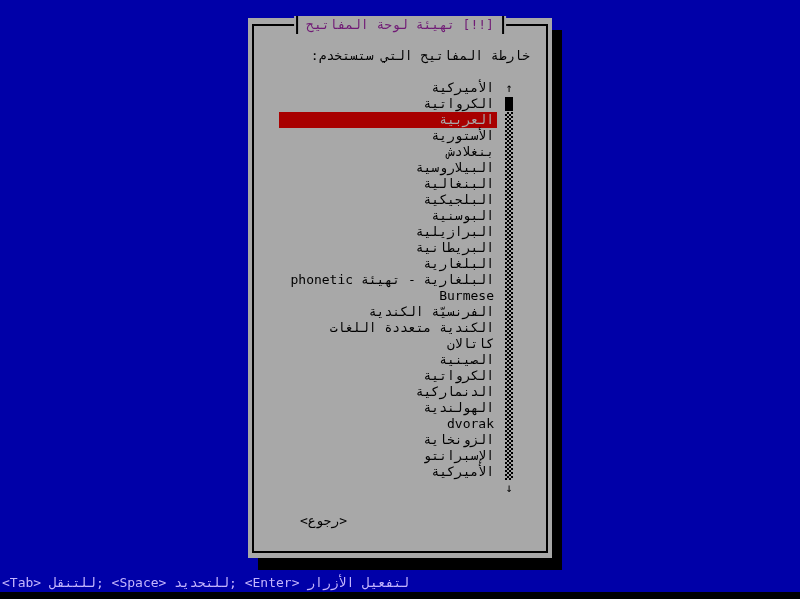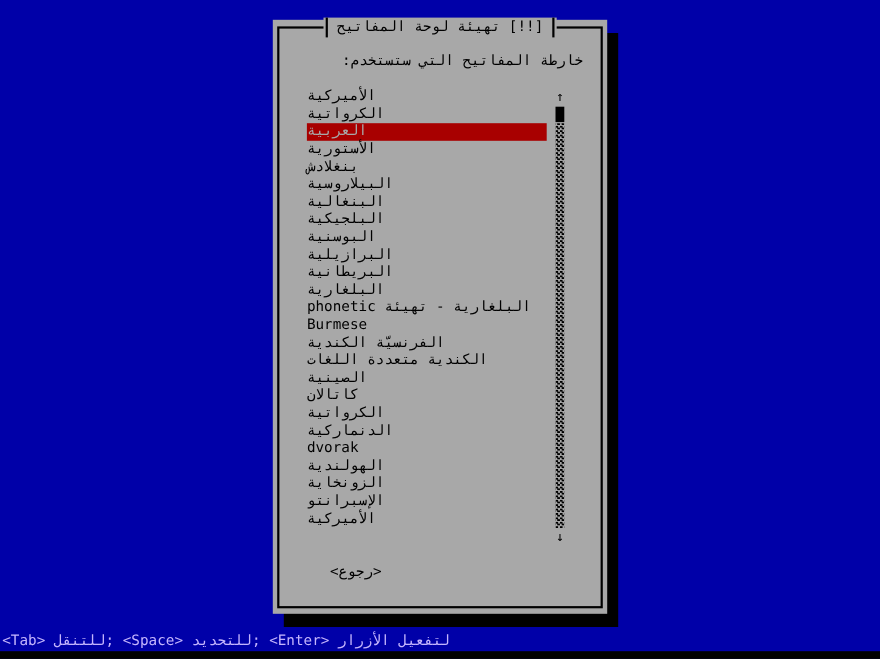--- a/index.html
+++ b/index.html
@@ -30,7 +30,7 @@
     background:#a8a8a8;padding:0 2px;gap:5px;z-index:2;white-space:nowrap;
   }
   .title-tick{width:2px;height:18px;background:#000;}
-  .title-text{color:#000000;padding:0 3px;text-align:center;}
+  .title-text{color:#701a75;padding:0 3px;text-align:center;}
   .prompt{
     position:absolute;top:30px;right:22px;z-index:2;
     white-space:nowrap;color:#000;margin-left:39px;

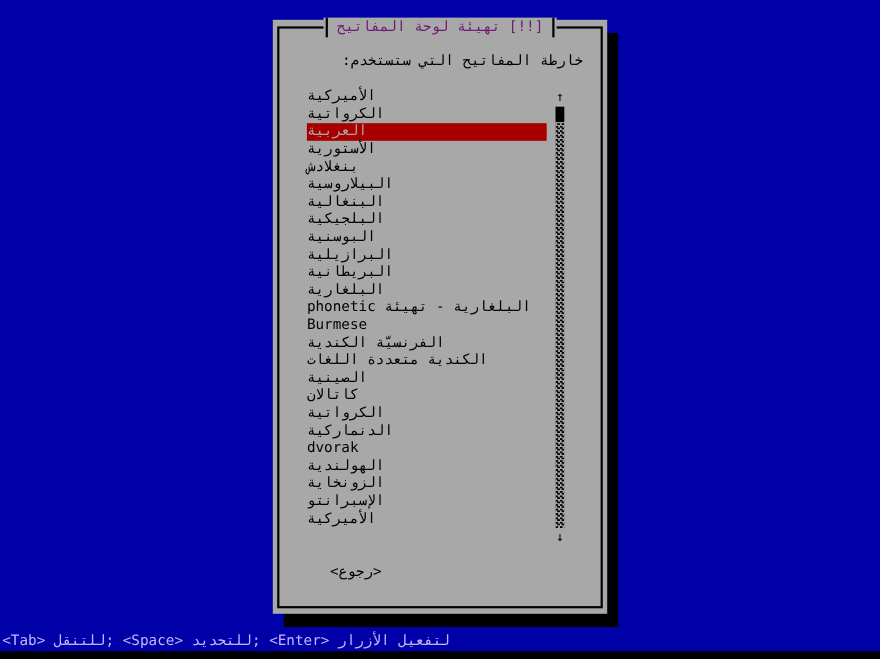--- a/index.html
+++ b/index.html
@@ -40,7 +40,7 @@
   }
   .list-row{
     height:16px;line-height:16px;white-space:nowrap;
-    padding-right:3px;text-align:left;
+    padding-right:3px;text-align:right;
   }
   .list-row.selected{background:#a80000;color:#a8a8a8;}
   .scrollbar{

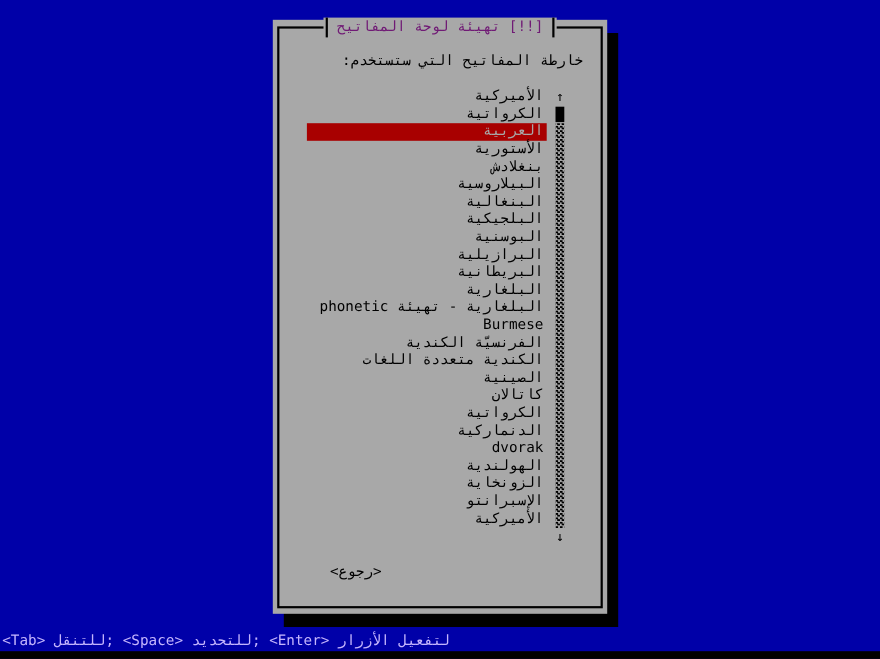--- a/index.html
+++ b/index.html
@@ -104,8 +104,8 @@
         <div class="list-row" dir="auto">Burmese</div>
         <div class="list-row" dir="auto">الفرنسيّة الكندية</div>
         <div class="list-row" dir="auto">الكندية متعددة اللغات</div>
+        <div class="list-row" dir="auto">كاتالان</div>
         <div class="list-row" dir="auto">الصينية</div>
-        <div class="list-row" dir="auto">كاتالان</div>
         <div class="list-row" dir="auto">الكرواتية</div>
         <div class="list-row" dir="auto">الدنماركية</div>
         <div class="list-row" dir="auto">dvorak</div>

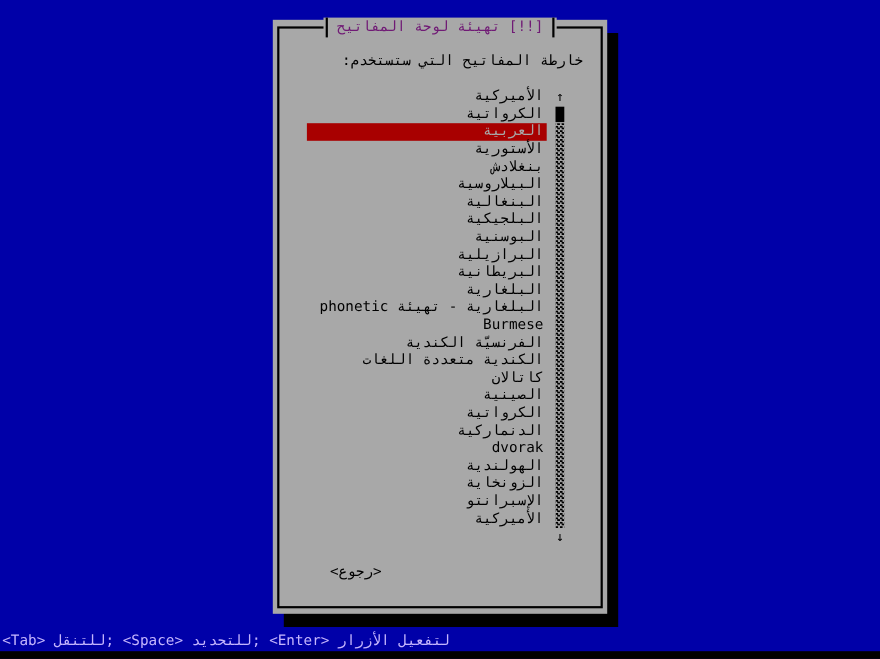--- a/index.html
+++ b/index.html
@@ -108,8 +108,8 @@
         <div class="list-row" dir="auto">الصينية</div>
         <div class="list-row" dir="auto">الكرواتية</div>
         <div class="list-row" dir="auto">الدنماركية</div>
+        <div class="list-row" dir="auto">الهولندية</div>
         <div class="list-row" dir="auto">dvorak</div>
-        <div class="list-row" dir="auto">الهولندية</div>
         <div class="list-row" dir="auto">الزونخاية</div>
         <div class="list-row" dir="auto">الإسبرانتو</div>
         <div class="list-row" dir="auto">الأميركية</div>

